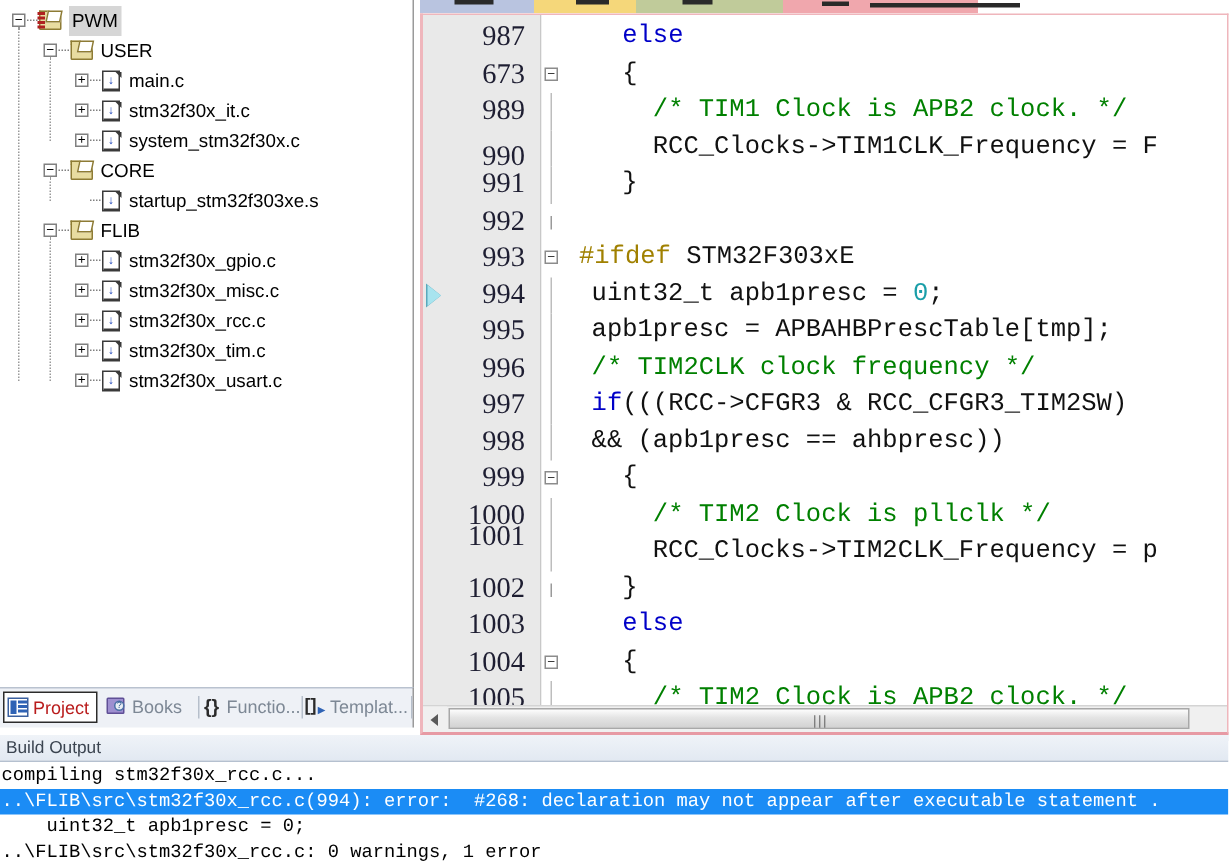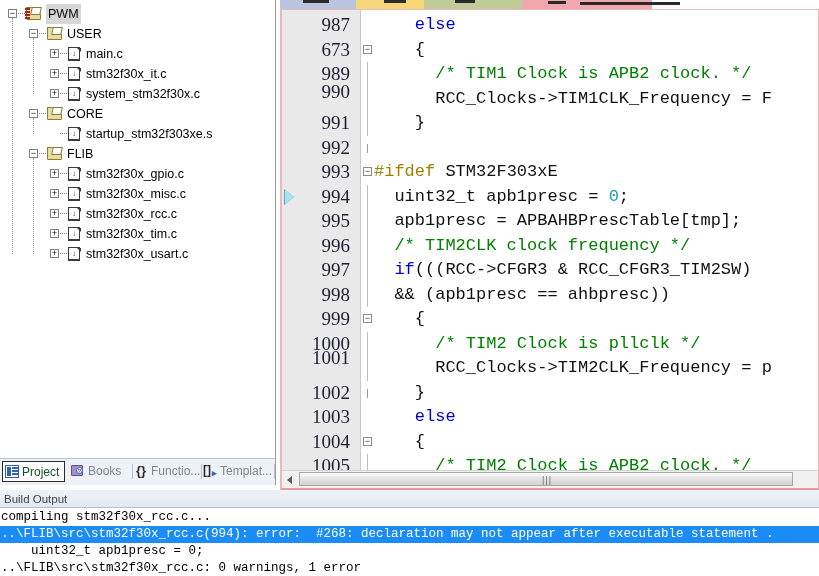--- a/index.html
+++ b/index.html
@@ -580,7 +580,7 @@
         <div class="lnum" style="top: 3px;">987</div>
         <div class="lnum" style="top: 27.5px;">673</div>
         <div class="lnum" style="top: 52px;">989</div>
-        <div class="lnum" style="top: 70px; margin-left: 28px;">990</div>
+        <div class="lnum" style="top: 83px; margin-left: 28px;">990</div>
         <div class="lnum" style="top: 101px;">991</div>
         <div class="lnum" style="top: 125.5px;">992</div>
         <div class="lnum" style="top: 150px;">993</div>

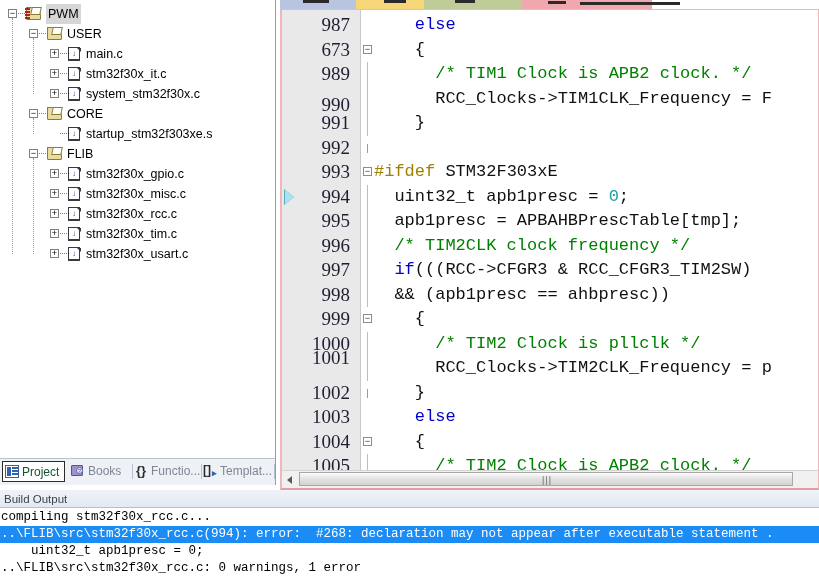--- a/index.html
+++ b/index.html
@@ -625,7 +625,7 @@
         <div class="code" style="top: 76.5px;"><span>      RCC_Clocks-&gt;TIM1CLK_Frequency = F</span></div>
         <div class="code" style="top: 101px;"><span>    }</span></div>
         <div class="code" style="top: 125.5px;"><span></span></div>
-        <div class="code" style="top: 150px;"><span class="pp">#ifdef</span><span> STM32F303xE</span></div>
+        <div class="code" style="top: 150px; margin-left: 12px;"><span class="pp">#ifdef</span><span> STM32F303xE</span></div>
         <div class="code" style="top: 174.5px;"><span>  uint32_t apb1presc = </span><span class="num">0</span><span>;</span></div>
         <div class="code" style="top: 199px;"><span>  apb1presc = APBAHBPrescTable[tmp];</span></div>
         <div class="code" style="top: 223.5px;"><span>  </span><span class="cmt">/* TIM2CLK clock frequency */</span></div>

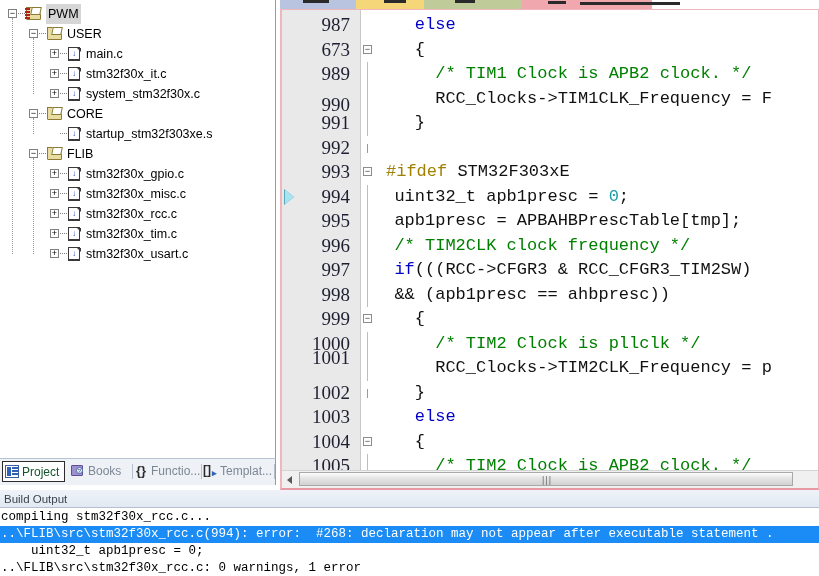--- a/index.html
+++ b/index.html
@@ -171,7 +171,7 @@
     padding-right: 4px;
   }
   .ptab.active {
-    color: #14532d;
+    color: #b91c1c;
     background: #ffffff;
     border: 1px solid #2b2b2b;
     font-weight: normal;

